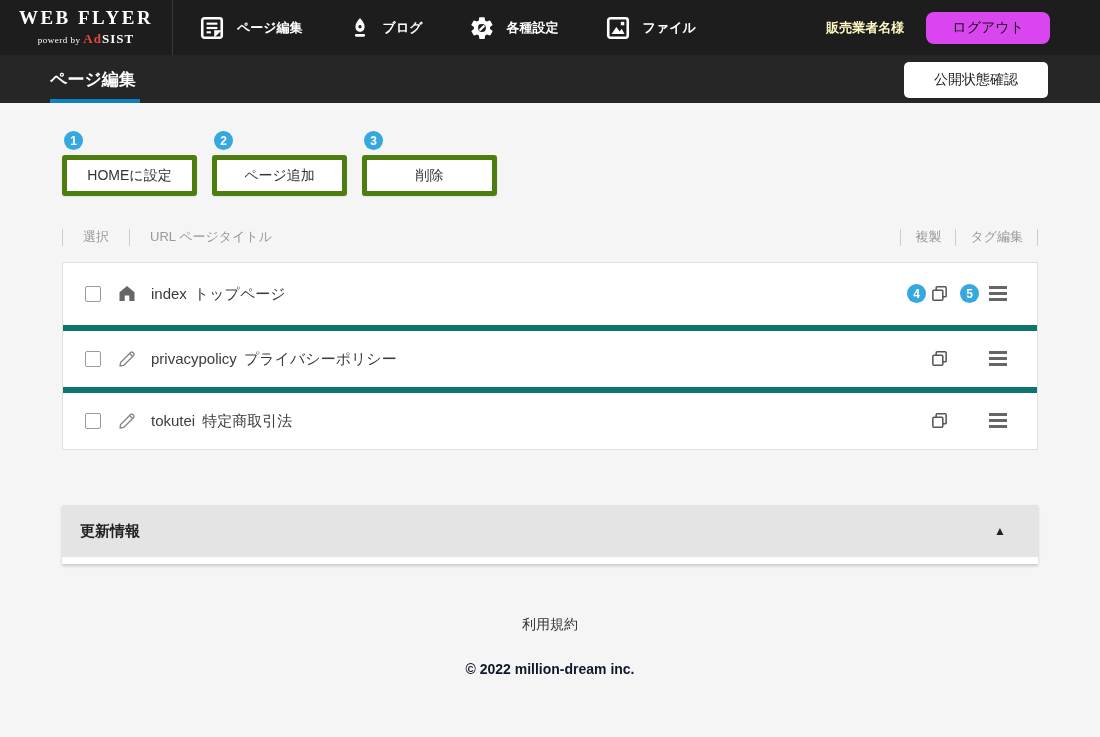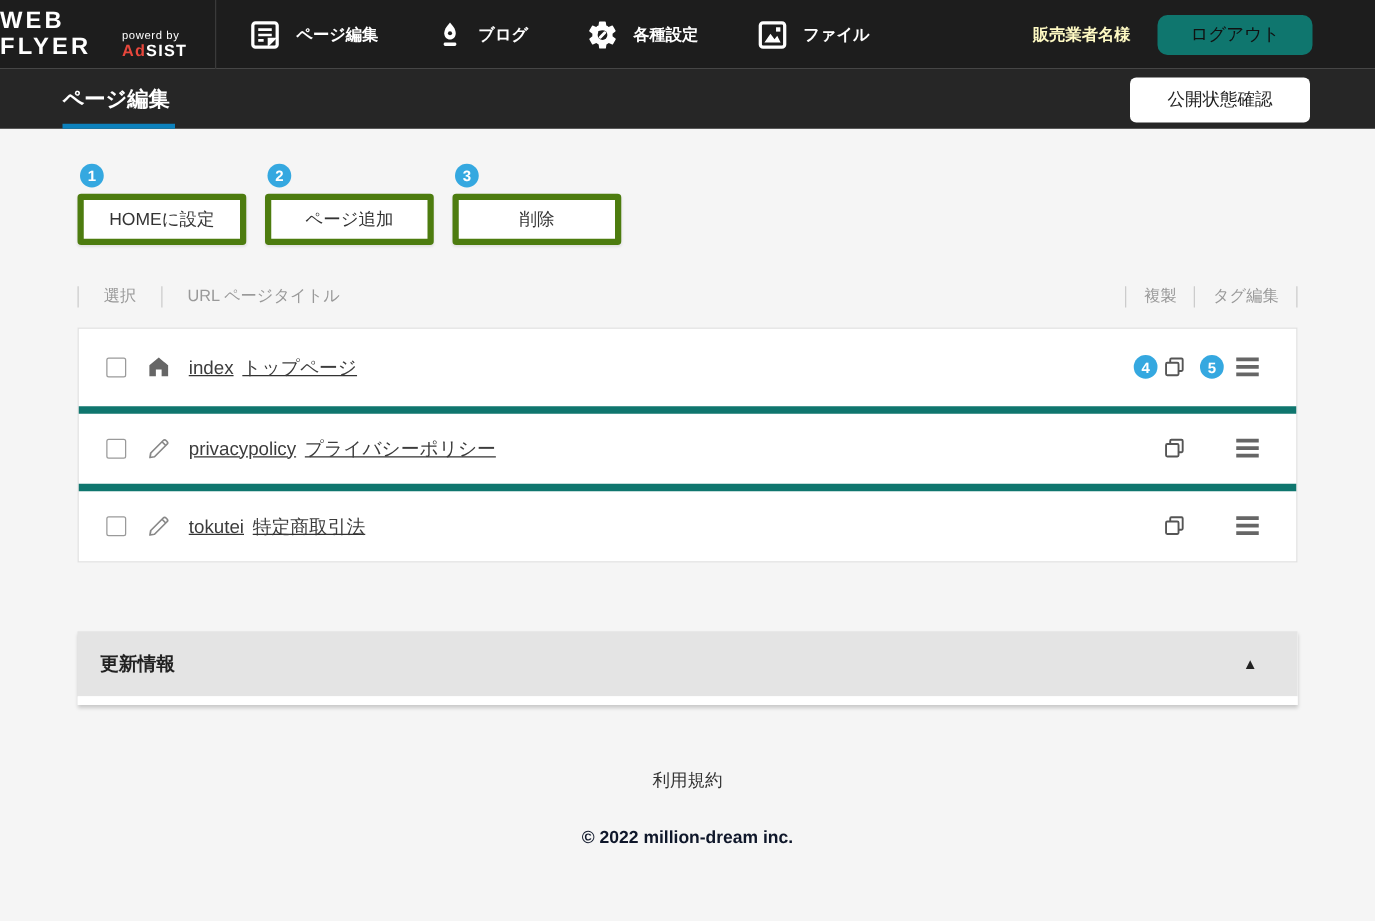--- a/index.html
+++ b/index.html
@@ -8,7 +8,7 @@
 
   
   .topbar { height:55px; background:#1d1d1d; display:flex; align-items:center; }
-  .logo { width:172px; display:flex; align-items:flex-end; justify-content:center; }
+  .logo { width:172px; display:flex; flex-direction:column; align-items:center; justify-content:center;font-family:Liberation Serif, serif; }
   .logo-title { color:#fff; font-size:19px; font-weight:bold; letter-spacing:2.5px; line-height:1.1; }
   .logo-sub { color:#fff; font-size:9px; letter-spacing:0.5px; margin-top:2px; }
   .logo-sub .brand { font-size:13px; font-weight:bold; letter-spacing:1px; }

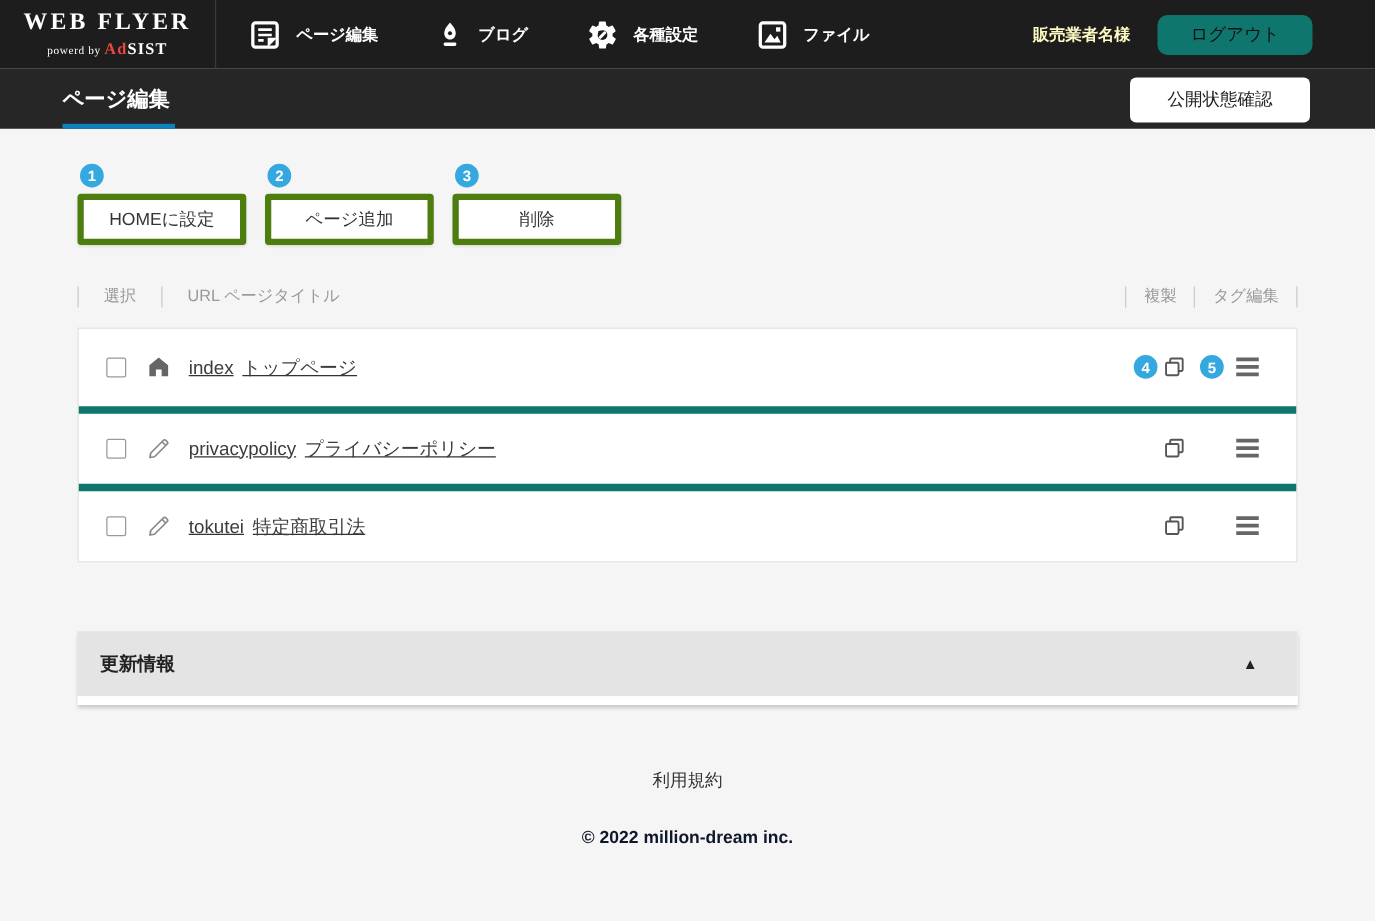--- a/index.html
+++ b/index.html
@@ -20,7 +20,7 @@
   .nav-item svg { display:block; }
   .topbar-right { margin-left:auto; display:flex; align-items:center; gap:22px; padding-right:50px; }
   .account-label { color:#fef9c3; font-size:13px; font-weight:bold;margin-left:28px; }
-  .logout-btn { background:#0f766e; color:#111; border:none; border-radius:8px; font-size:14px;
+  .logout-btn { background:#d946ef; color:#111; border:none; border-radius:8px; font-size:14px;
                 padding:7px 26px; cursor:pointer; font-family:inherit; }
 
   

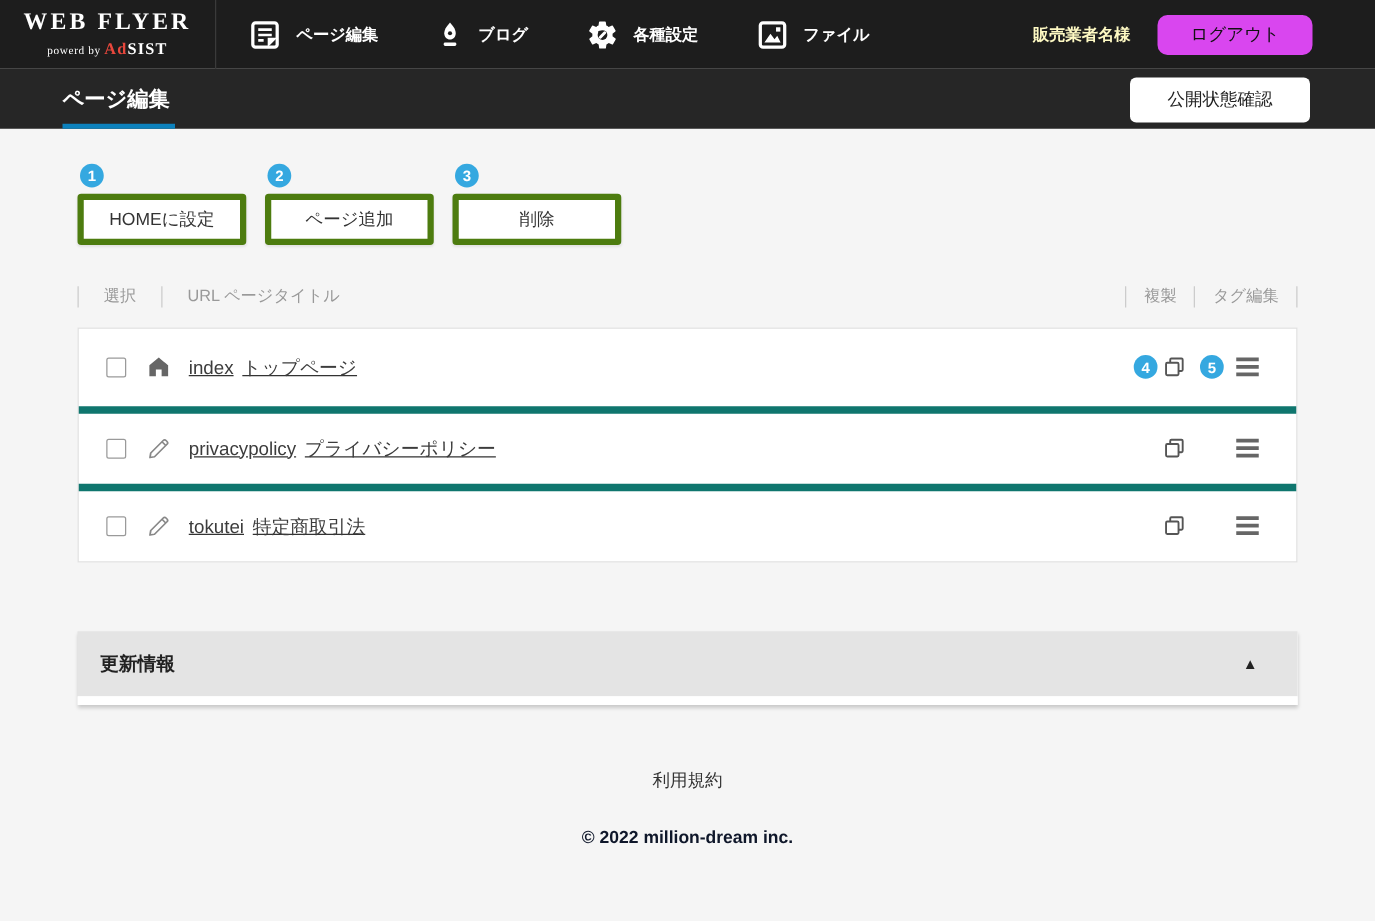--- a/index.html
+++ b/index.html
@@ -49,7 +49,7 @@
 
   
   .table { margin:14px 62px 0 62px; background:#fff; border:1px solid #e0e0e0; }
-  .row { display:flex; align-items:center; height:62px; padding:0 30px 0 22px;text-decoration:underline; }
+  .row { display:flex; align-items:center; height:62px; padding:0 30px 0 22px; }
   .row + .row { border-top:6px solid #0f766e; }
   .checkbox { width:16px; height:16px; border:1px solid #9a9a9a; border-radius:2px; background:#fff; cursor:pointer; }
   .row-icon { margin-left:16px; display:flex; align-items:center; }

